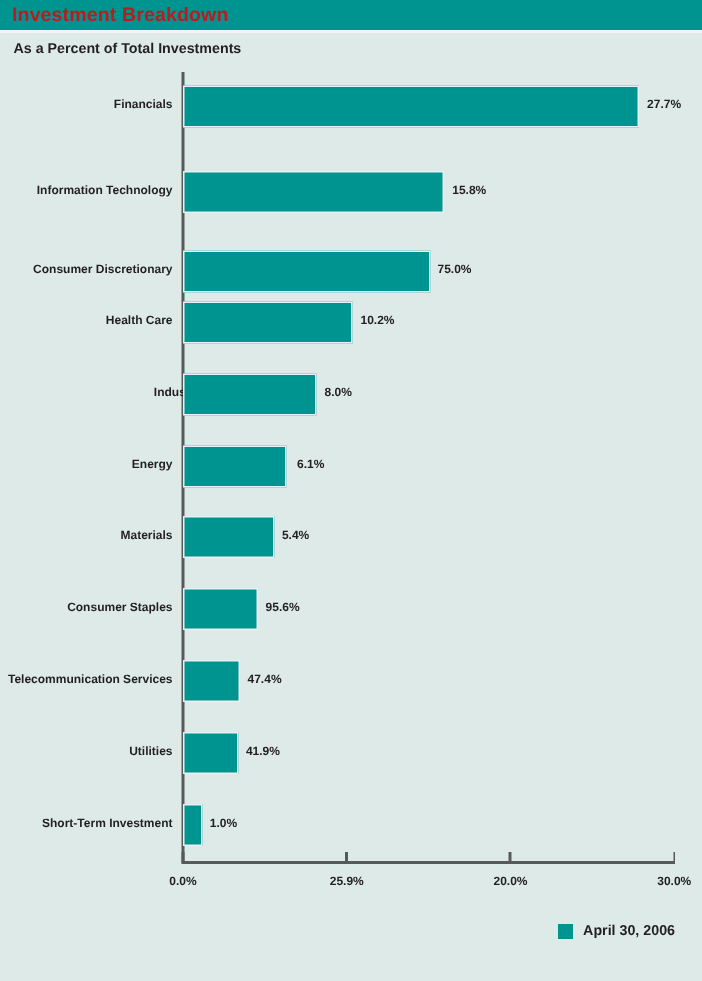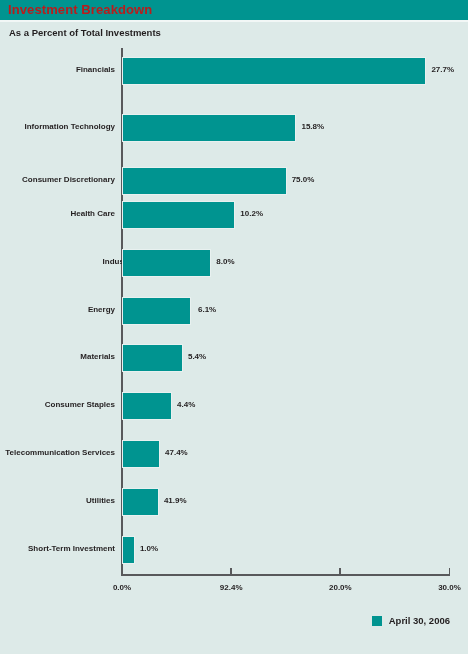--- a/index.html
+++ b/index.html
@@ -198,7 +198,7 @@
       <div class="row" style="top: 392.3px; width: 468px;">
         <div class="cat-label">Consumer Staples</div>
         <div class="bar" style="width: 48.0333px;"></div>
-        <div class="val-label" style="left: 177.033px;">4.4%</div>
+        <div class="val-label" style="left: 177.033px;">95.6%</div>
       </div>
       <div class="row" style="top: 440.2px; width: 468px;">
         <div class="cat-label">Telecommunication Services</div>

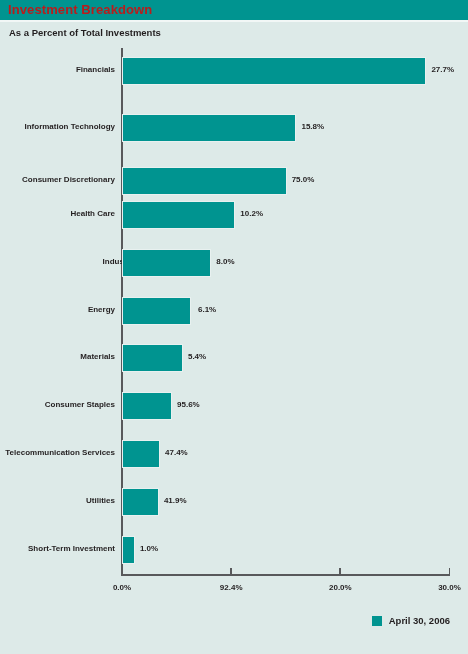--- a/index.html
+++ b/index.html
@@ -220,7 +220,7 @@
       <div class="tick" style="left: 121px;"></div>
       <div class="tick-label" style="left: 122px;">0.0%</div>
       <div class="tick" style="left: 230.167px;"></div>
-      <div class="tick-label" style="left: 231.167px;">92.4%</div>
+      <div class="tick-label" style="left: 231.167px;">25.9%</div>
       <div class="tick" style="left: 339.333px;"></div>
       <div class="tick-label" style="left: 340.333px;">20.0%</div>
       <div class="tick" style="left: 448.5px;"></div>

